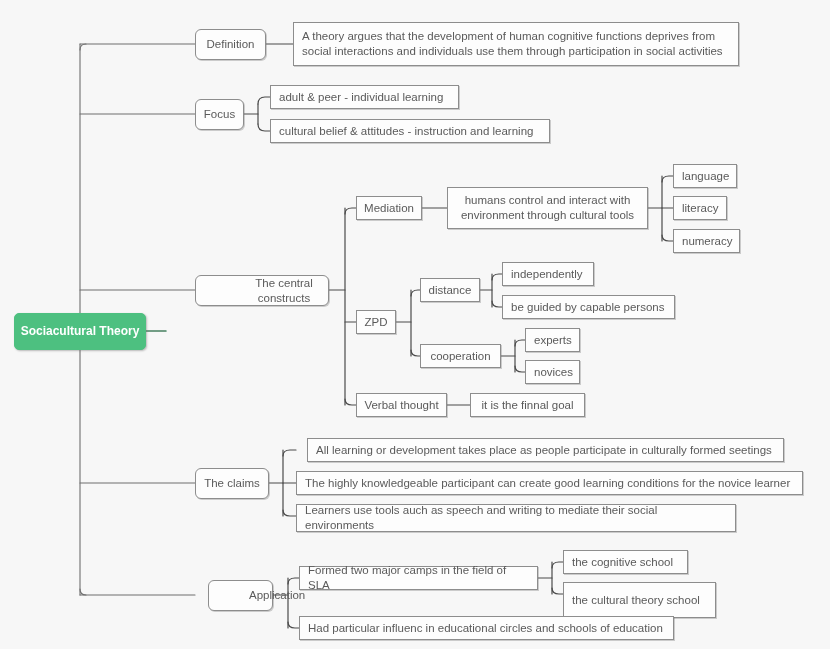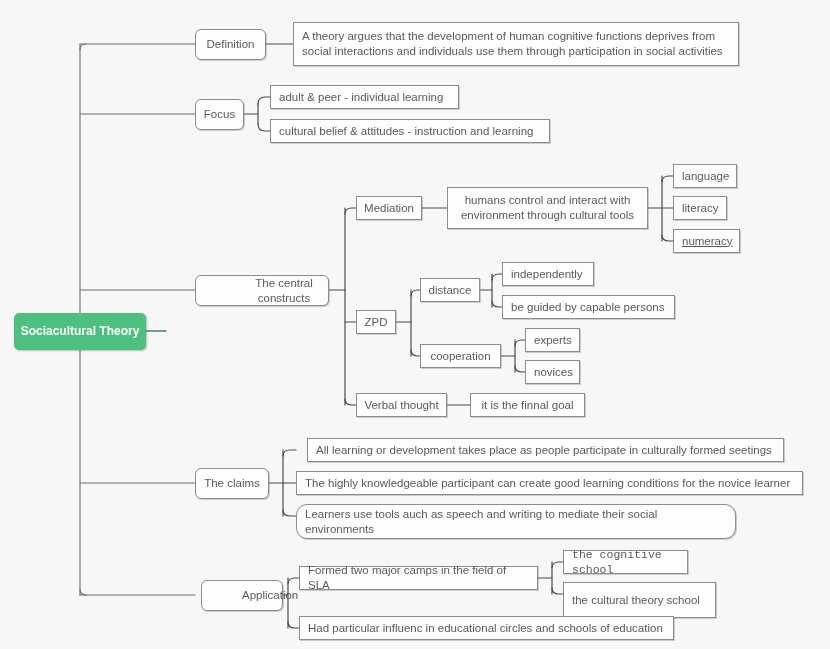--- a/index.html
+++ b/index.html
@@ -203,7 +203,7 @@
     <span class="label">literacy</span>
   </div>
 
-  <div class="node lvl3 pad-l" style="left:673px; top:229px; width:67px; height:24px;text-decoration:underline;">
+  <div class="node lvl3 pad-l" style="left:673px; top:229px; width:67px; height:24px;">
     <span class="label">numeracy</span>
   </div>
 

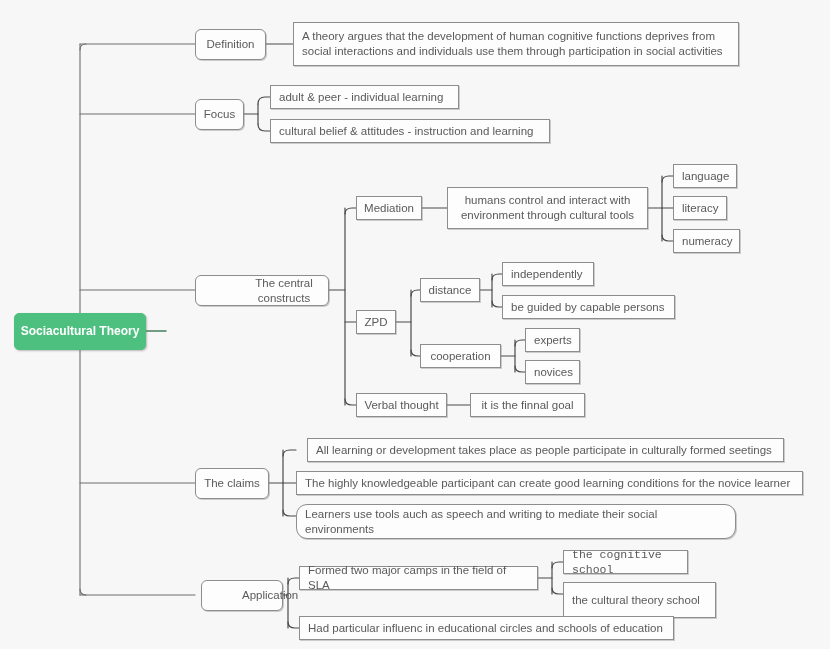--- a/index.html
+++ b/index.html
@@ -251,7 +251,7 @@
     <span class="label">The highly knowledgeable participant can create good learning conditions for the novice learner</span>
   </div>
 
-  <div class="node lvl2 pad-l" style="left:296px; top:504px; width:440px; height:35px;border-radius:11px;">
+  <div class="node lvl2 pad-l" style="left:296px; top:504px; width:440px; height:28px;">
     <span class="label">Learners use tools auch as speech and writing to mediate their social environments</span>
   </div>
 

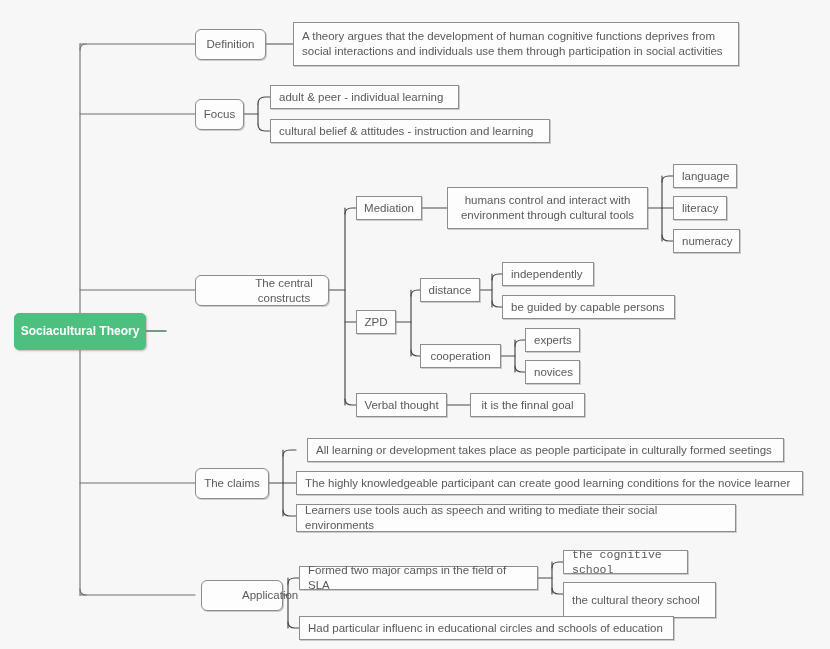--- a/index.html
+++ b/index.html
@@ -259,7 +259,7 @@
     <span class="label">Formed two major camps in the field of SLA</span>
   </div>
 
-  <div class="node lvl3 pad-l" style="left:563px; top:550px; width:125px; height:24px;font-family:Liberation Mono, monospace;">
+  <div class="node lvl3 pad-l" style="left:563px; top:550px; width:125px; height:24px;">
     <span class="label">the cognitive school</span>
   </div>
 

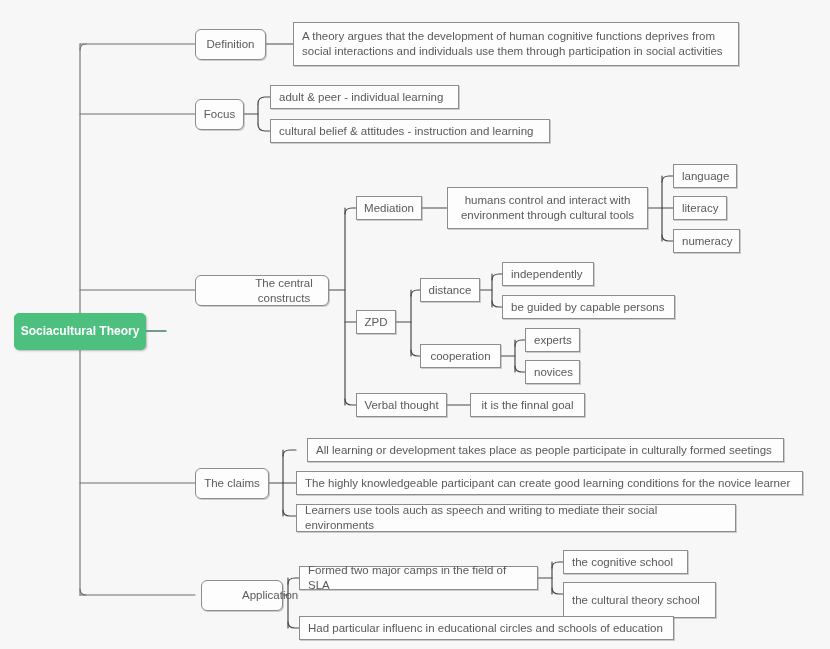--- a/index.html
+++ b/index.html
@@ -169,7 +169,7 @@
     <span class="label">The claims</span>
   </div>
 
-  <div class="node lvl1" style="left:201px; top:580px; width:82px; height:31px;padding-left:40px;">
+  <div class="node lvl1" style="left:208px; top:580px; width:65px; height:31px;padding-left:40px;">
     <span class="label">Application</span>
   </div>
 

